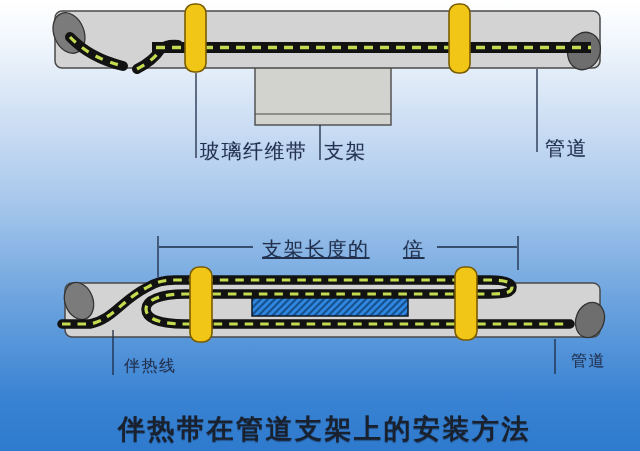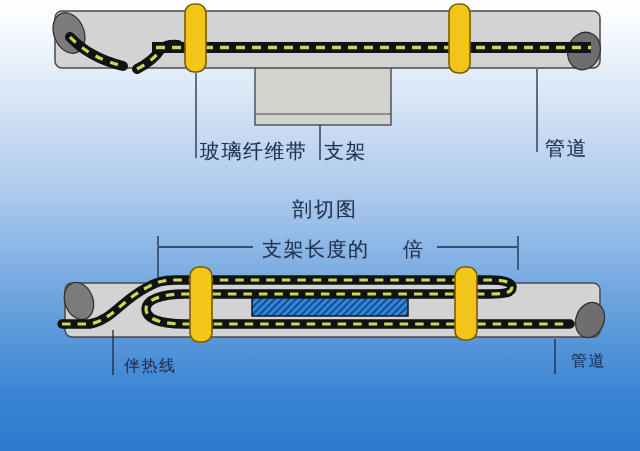--- a/index.html
+++ b/index.html
@@ -132,7 +132,6 @@
   <div class="lbl" style="left:200px;top:138px;">玻璃纤维带</div>
   <div class="lbl" style="left:545px;top:135px;">管道</div>
 
-  <div class="caption" style="left:292px;top:196px;">剖切图</div>
 
   <div class="dim-text" style="left:262px;top:236px;">支架长度的</div>
   <div class="dim-text" style="left:403px;top:236px;">倍</div>

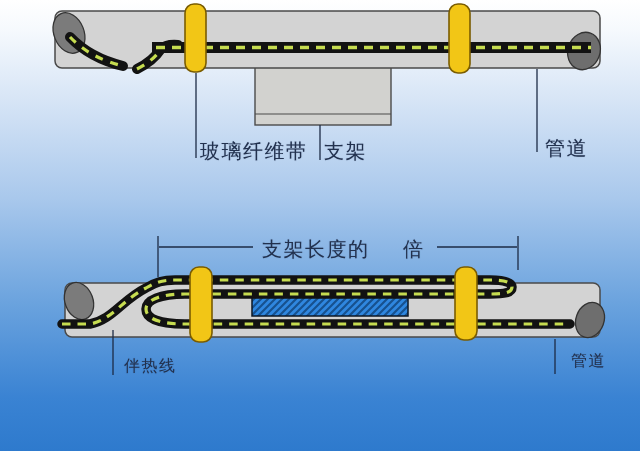--- a/index.html
+++ b/index.html
@@ -35,6 +35,7 @@
     letter-spacing:1.5px;
     white-space:nowrap;
     text-shadow:0 0 1px rgba(40,60,100,.35);
+    text-decoration:underline;
   }
   .main-title{
     position:absolute;

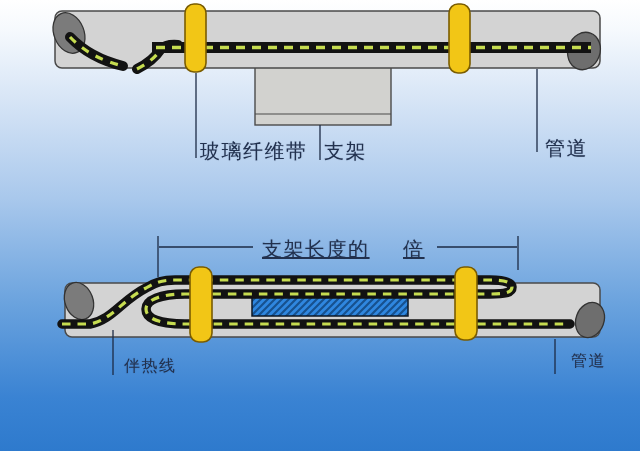--- a/index.html
+++ b/index.html
@@ -140,6 +140,7 @@
   <div class="lbl small" style="left:124px;top:356px;">伴热线</div>
   <div class="lbl small" style="left:571px;top:351px;">管道</div>
 
+  <div class="main-title">伴热带在管道支架上的安装方法</div>
 </div>
 
 </body></html>

